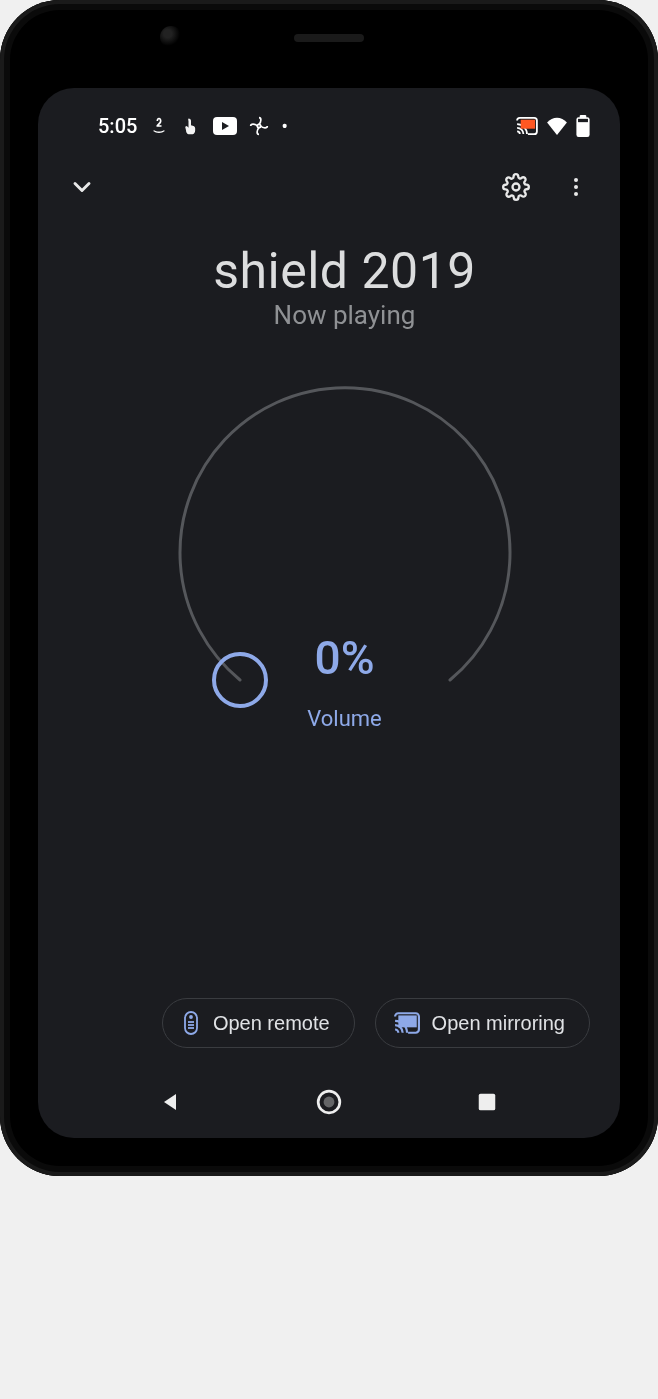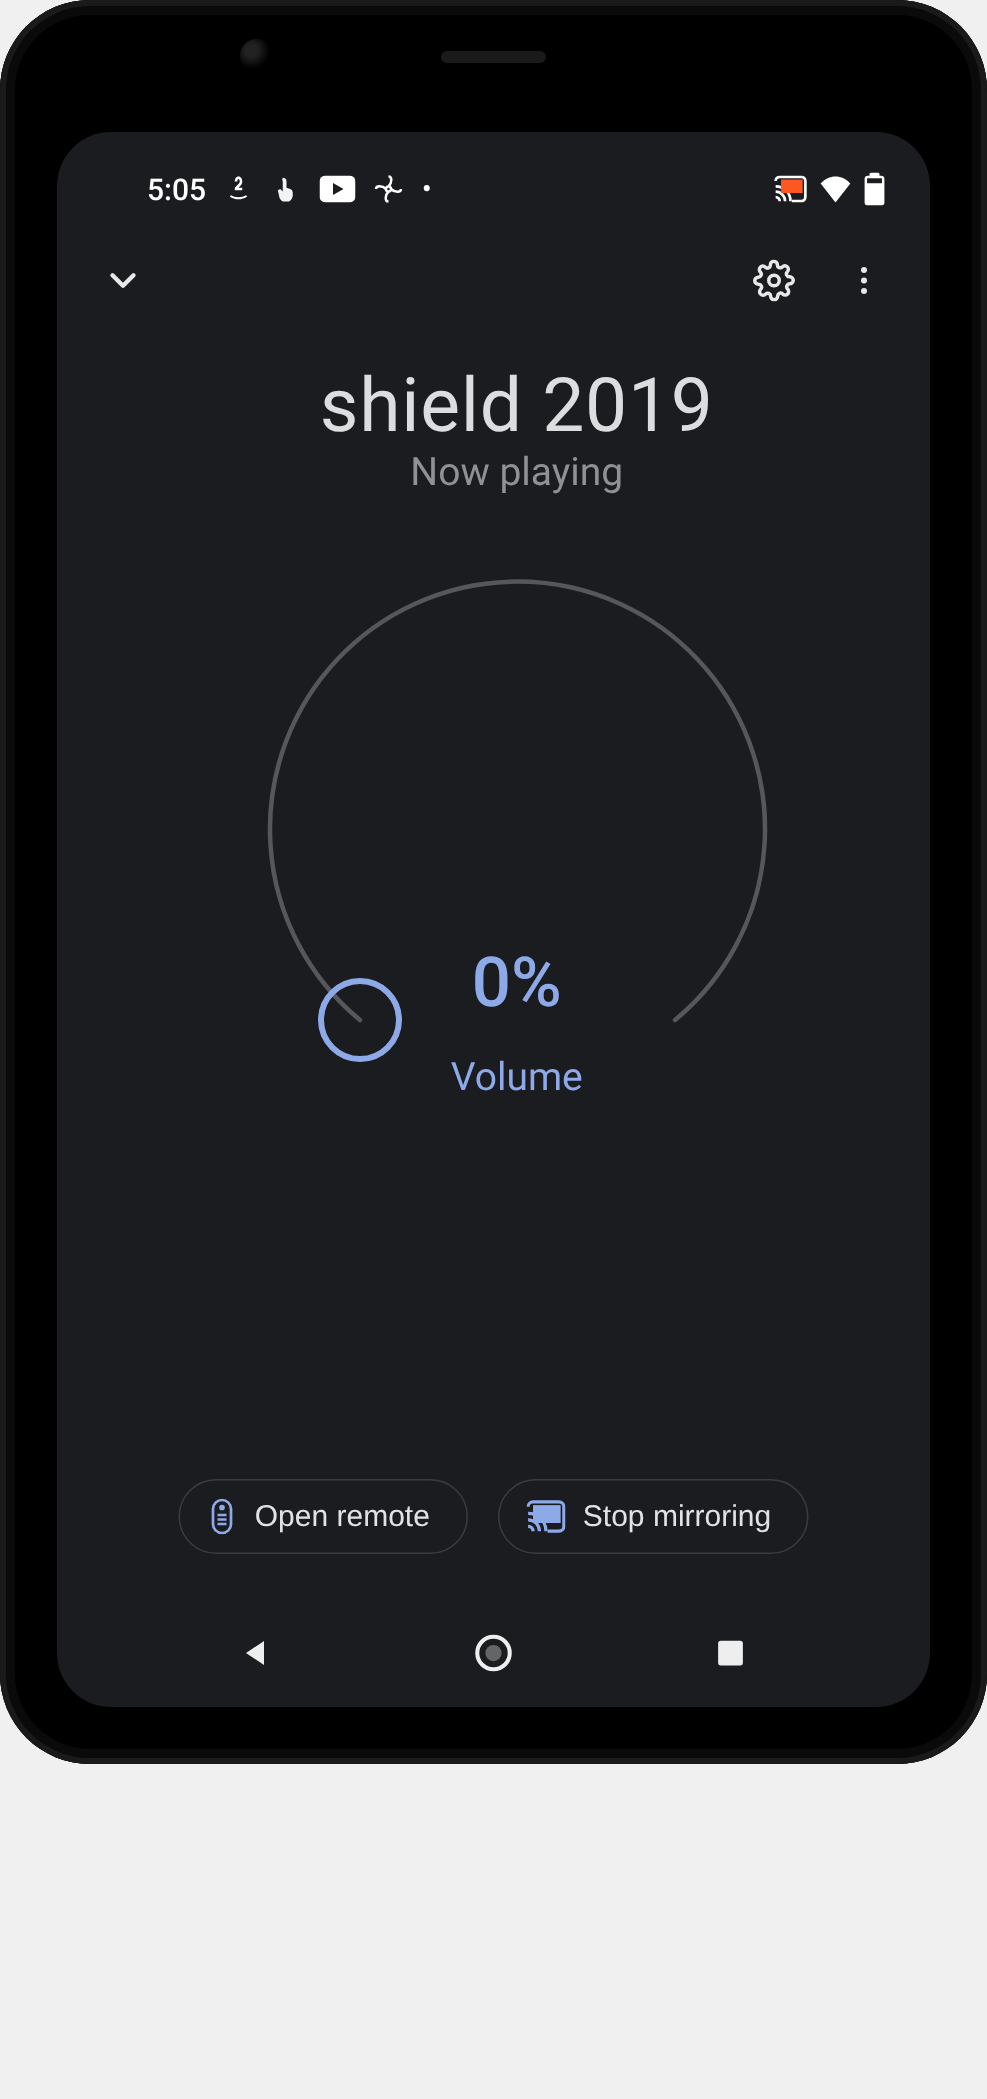--- a/index.html
+++ b/index.html
@@ -131,7 +131,7 @@
     margin-top: 190px;
   }
   .volume-label {
-    font-size: 26px;
+    font-size: 22px;
     color: #8ea9e8;
     margin-top: 21px;
     text-align: center;

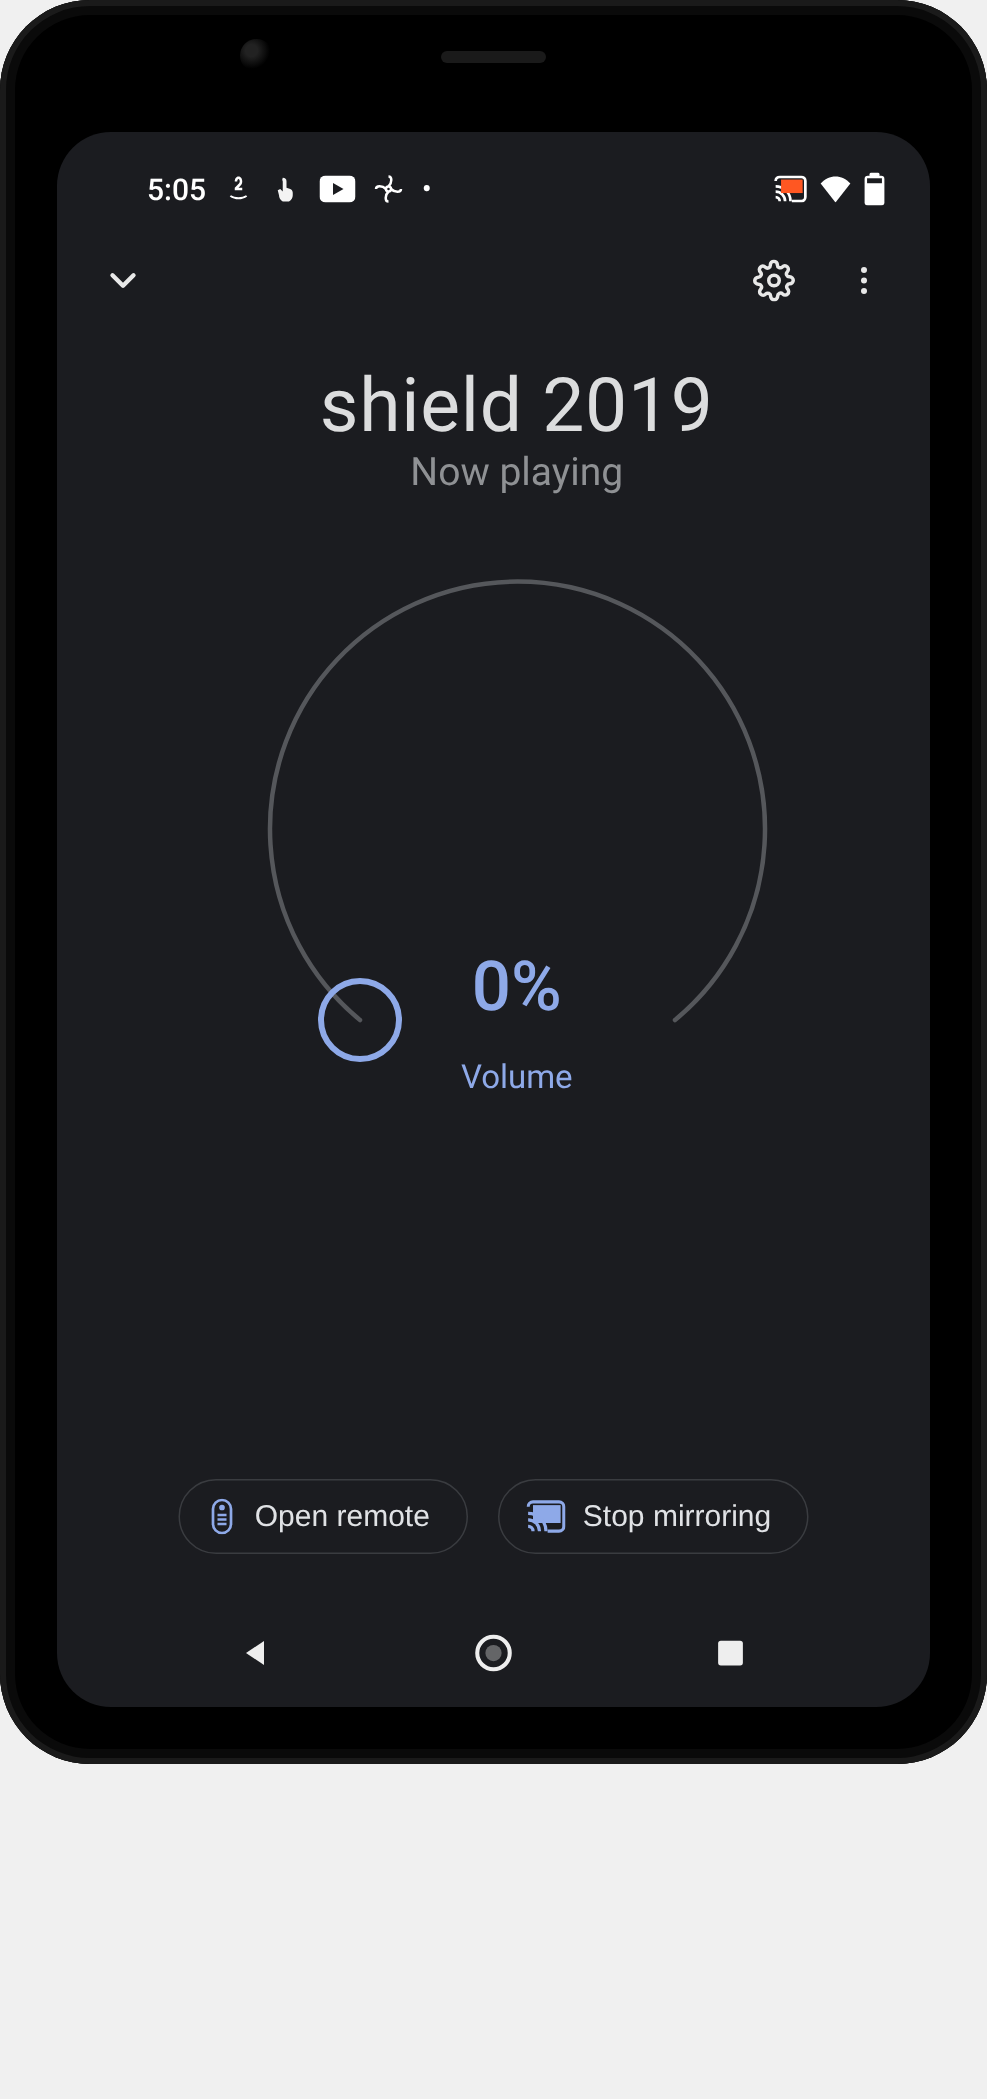--- a/index.html
+++ b/index.html
@@ -138,11 +138,11 @@
   }
   .bottom-buttons {
     position: absolute;
-    bottom: 102px;
+    bottom: 90px;
     left: 0;
     right: 0;
     display: flex;
-    justify-content: center;
+    justify-content: flex-end;
     gap: 20px;
     padding: 0 30px;
   }

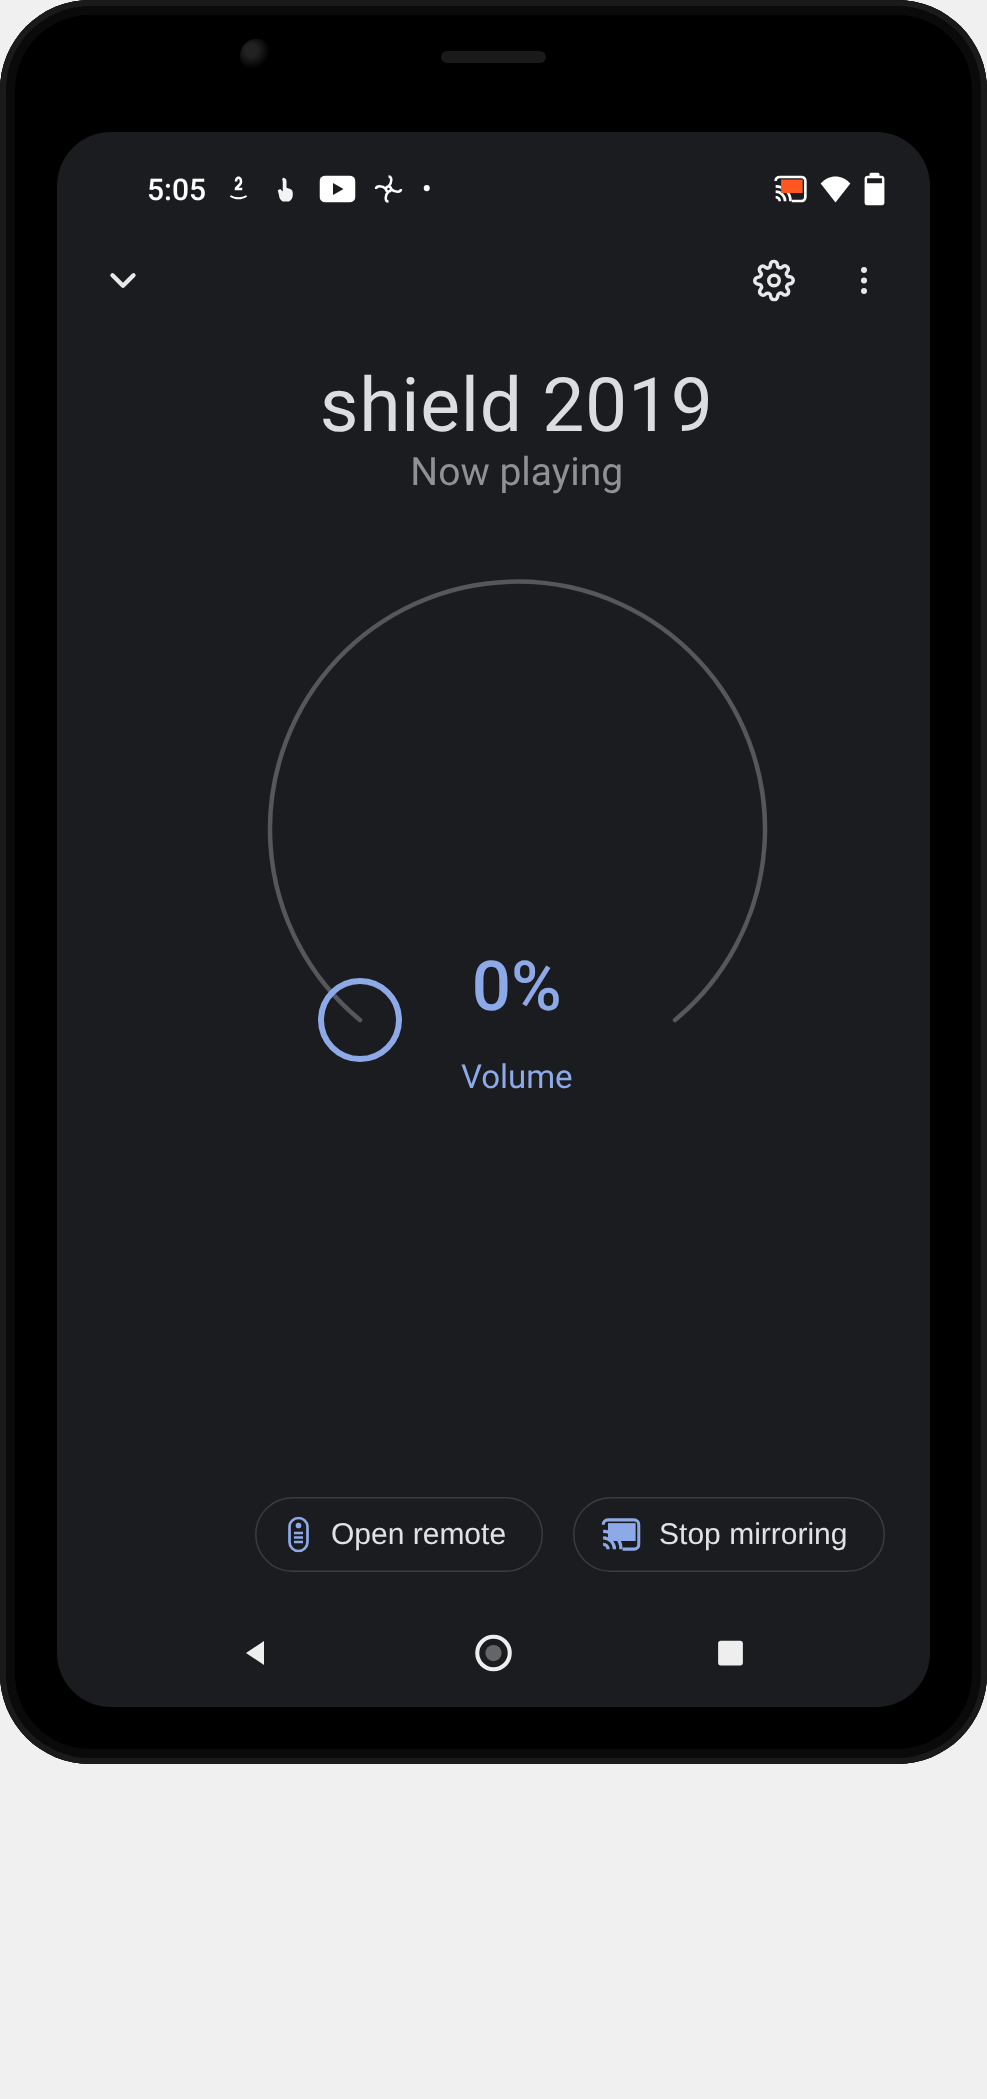--- a/index.html
+++ b/index.html
@@ -305,7 +305,7 @@
                 <path d="M1 8a11 11 0 0 1 11 11M1 12a7 7 0 0 1 7 7M1 16a3 3 0 0 1 3 3" stroke="#8ea9e8"></path>
               </svg>
           </span>
-          <span>Stop mirroring</span>
+          <span>Open mirroring</span>
         </button>
       </div>
 

